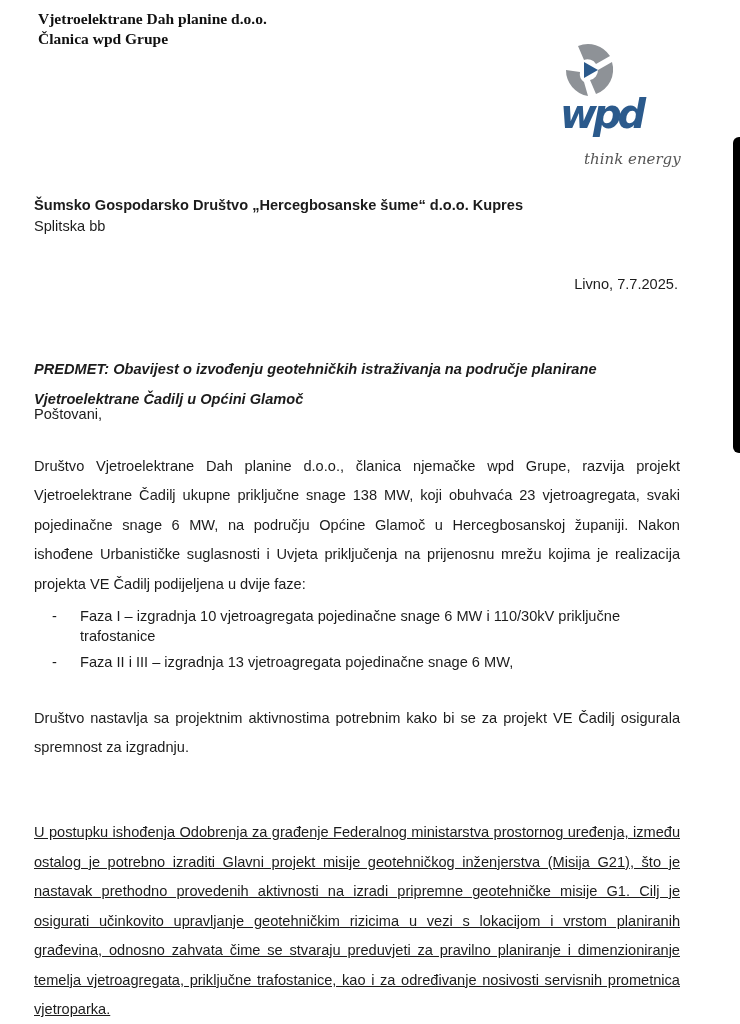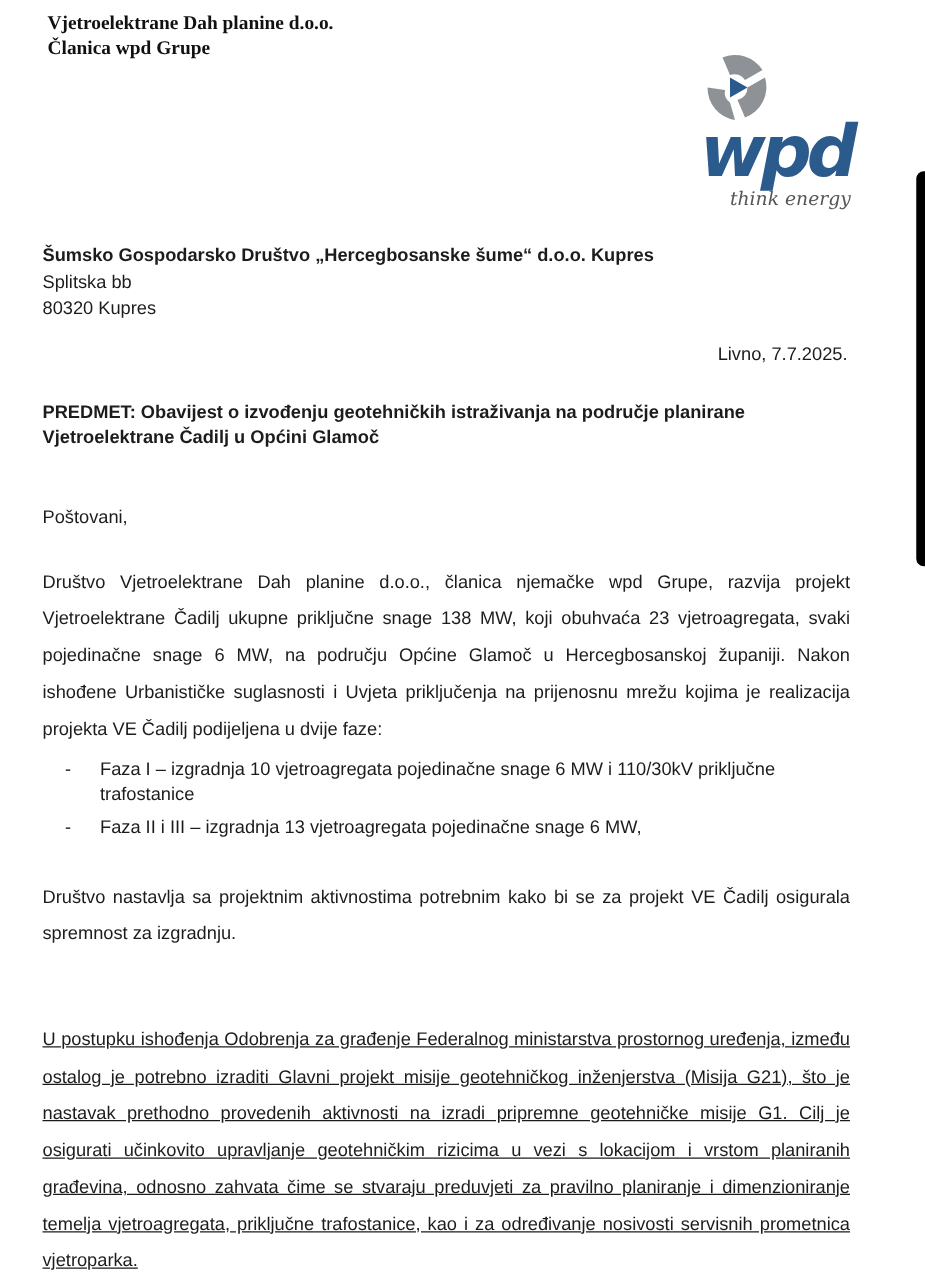--- a/index.html
+++ b/index.html
@@ -20,7 +20,7 @@
   .logo-word {
     position: absolute; left: 0; top: 52px;
     font-family: "DejaVu Sans", sans-serif; font-style: italic; font-weight: bold;
-    font-size: 57px; color: #2b5a8c; letter-spacing: -4px; line-height: 1;
+    font-size: 40px; color: #2b5a8c; letter-spacing: -4px; line-height: 1;
   }
   .logo-tag {
     position: absolute; left: 24px; top: 108px;

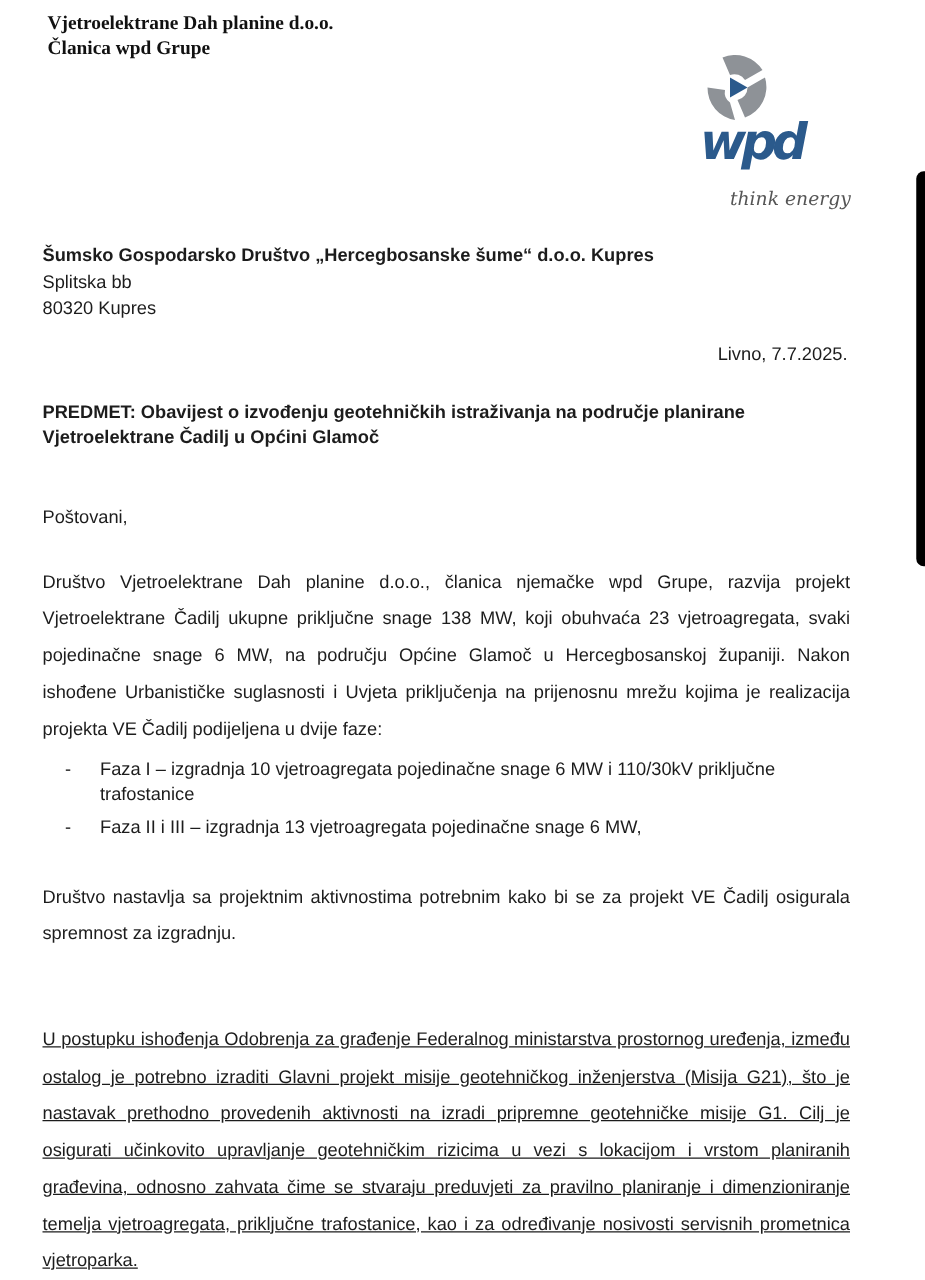--- a/index.html
+++ b/index.html
@@ -86,7 +86,6 @@
   <div class="recipient">
     <div class="bold">Šumsko Gospodarsko Društvo „Hercegbosanske šume“ d.o.o. Kupres</div>
     <div>Splitska bb</div>
-    <div>80320 Kupres</div>
   </div>
 
   <div class="date">Livno, 7.7.2025.</div>

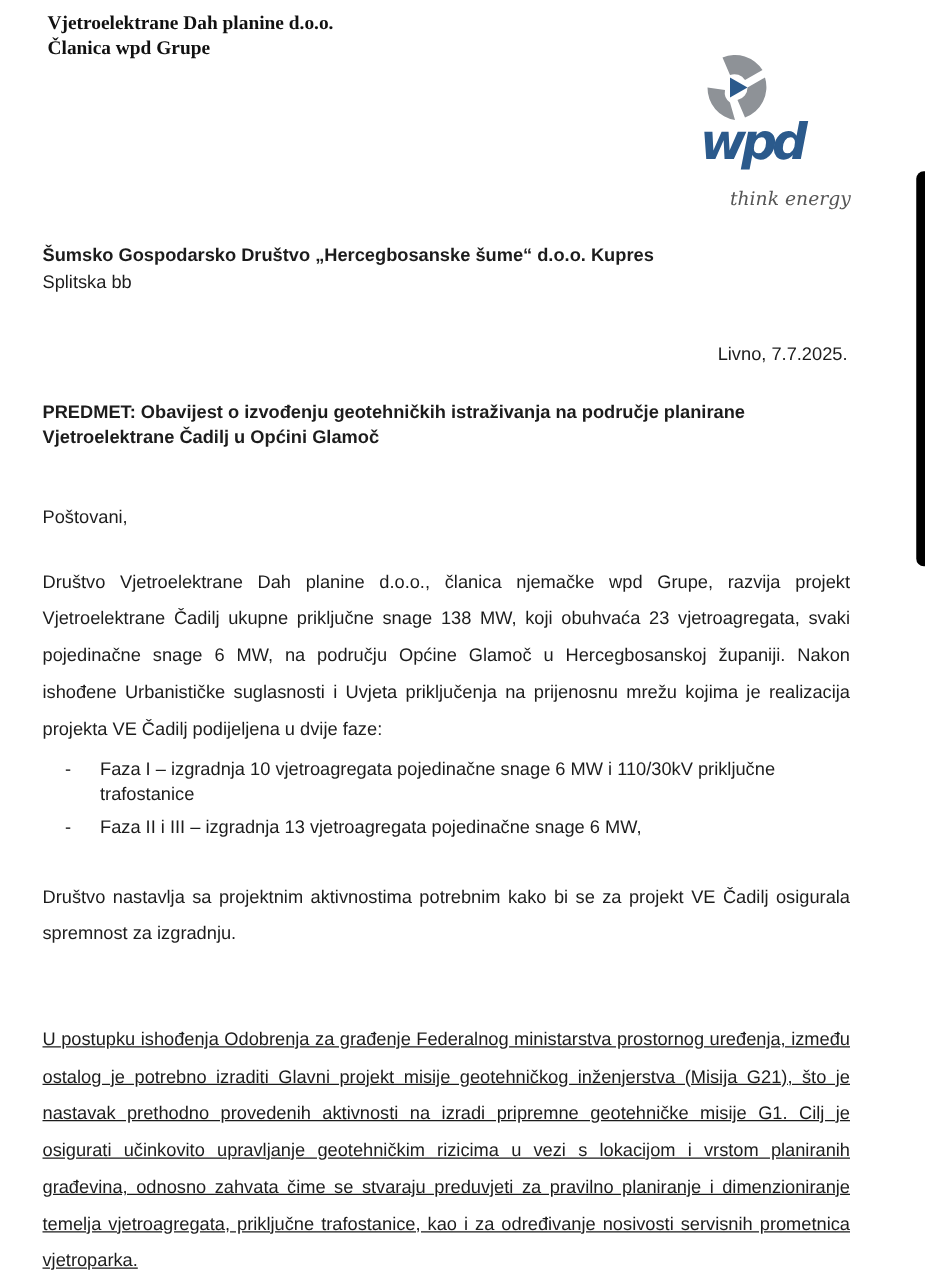--- a/index.html
+++ b/index.html
@@ -39,8 +39,8 @@
     position: absolute; right: 62px; top: 276px; white-space: nowrap; margin-left: 12px;
   }
   .subject {
-    position: absolute; left: 34px; top: 320px; width: 650px;
-    font-weight: bold; line-height: 20px;
+    position: absolute; left: 34px; top: 354px; width: 650px;
+    font-weight: bold; line-height: 30px; font-style: italic;
   }
   .greeting { position: absolute; left: 34px; top: 406px; }
 

